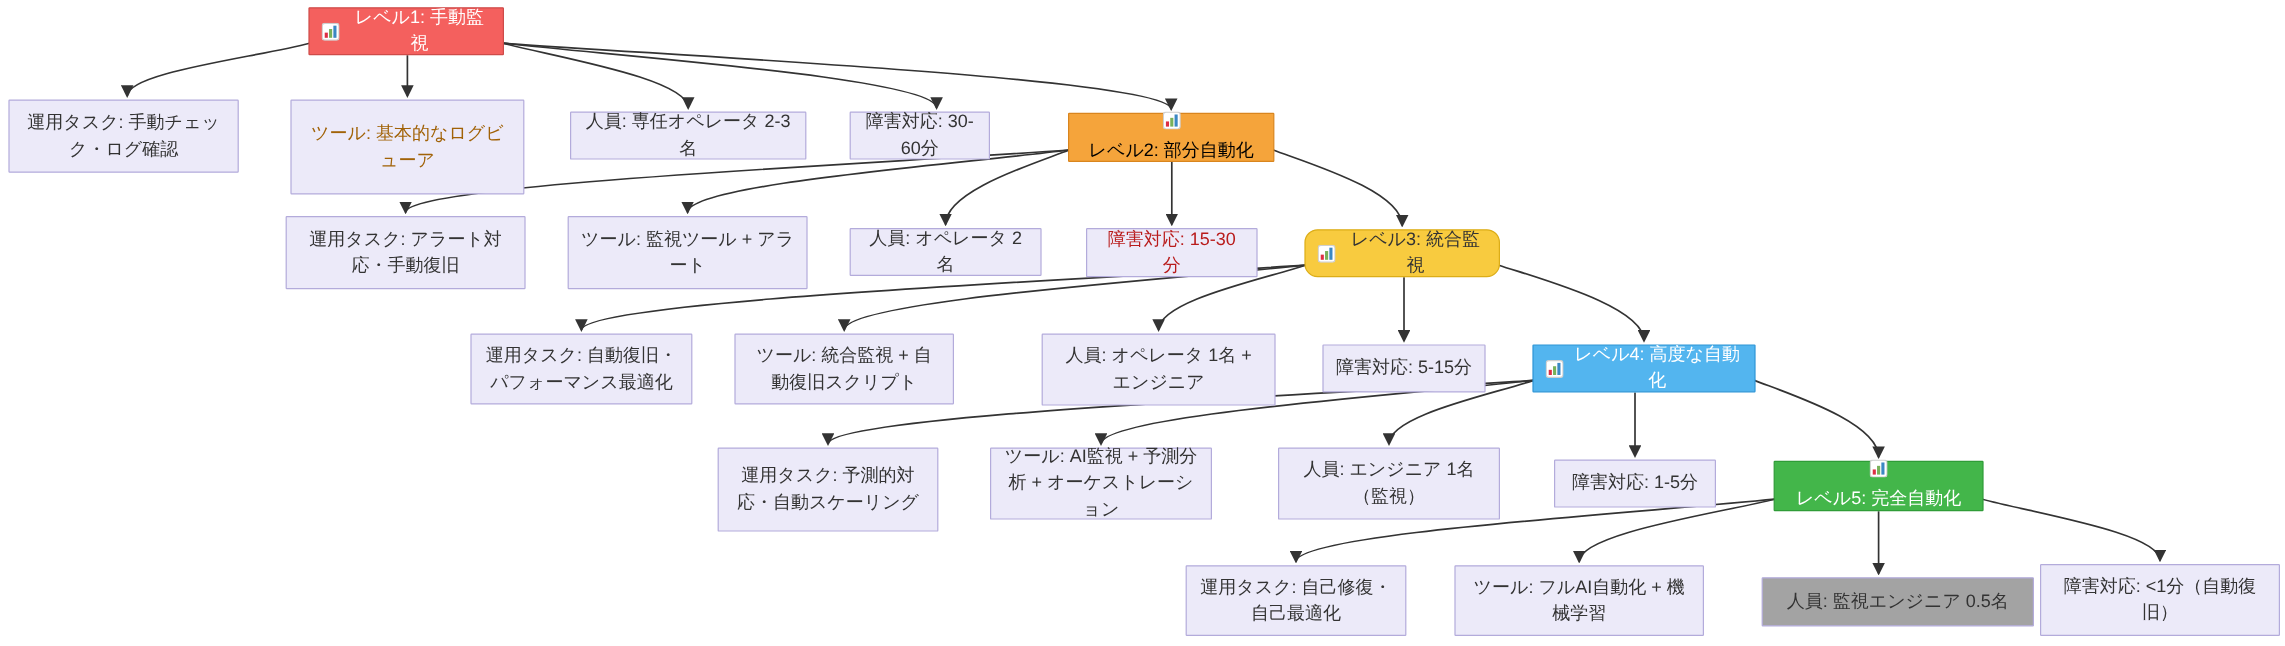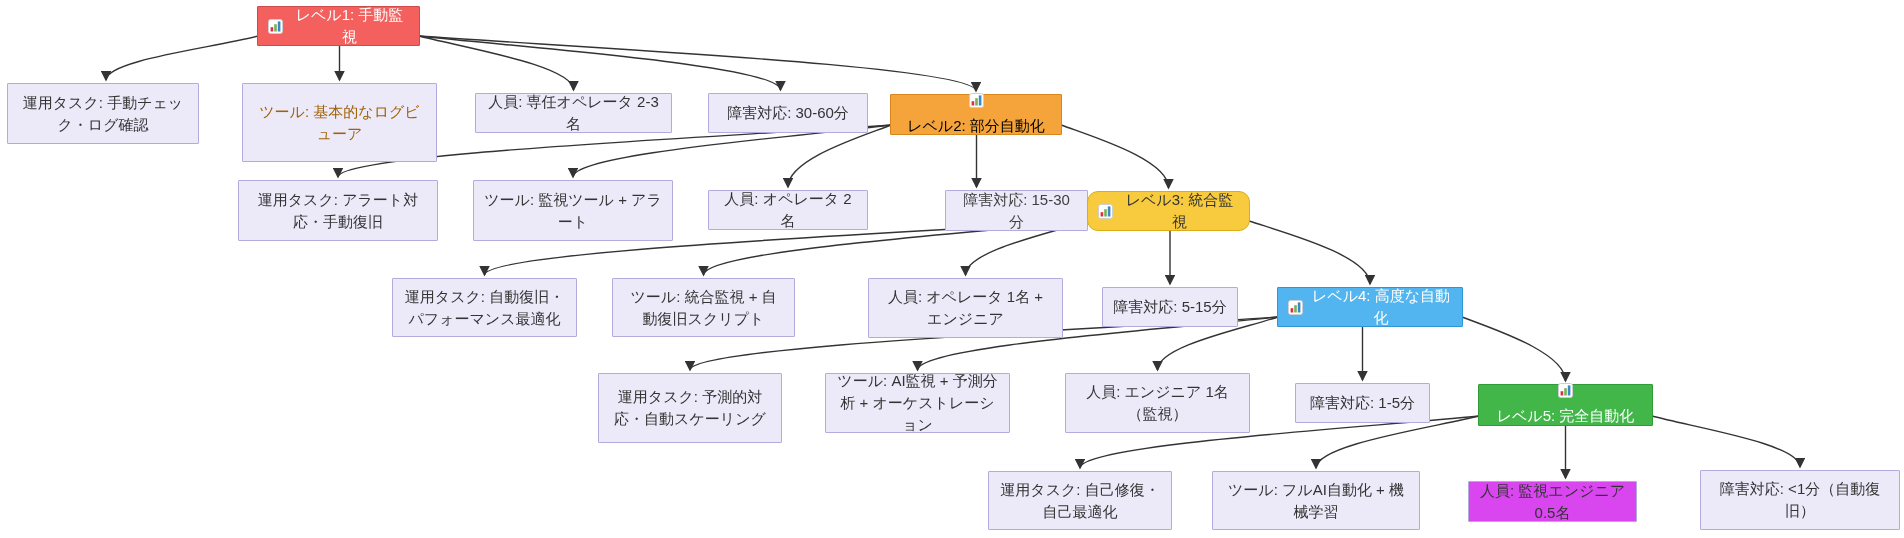--- a/index.html
+++ b/index.html
@@ -106,7 +106,7 @@
     <div class="node detail" style="left: 475px; top: 93px; width: 197px; height: 40px; background: rgb(236, 234, 249); border-color: rgb(179, 171, 219); color: rgb(51, 51, 51);">
       <span class="lbl">人員: 専任オペレータ 2-3名</span>
     </div>
-    <div class="node detail" style="left: 708px; top: 93px; width: 160px; height: 40px; background: rgb(236, 234, 249); border-color: rgb(179, 171, 219); color: rgb(51, 51, 51);">
+    <div class="node detail" style="left: 708px; top: 93px; width: 117px; height: 40px; background: rgb(236, 234, 249); border-color: rgb(179, 171, 219); color: rgb(51, 51, 51);">
       <span class="lbl">障害対応: 30-60分</span>
     </div>
     <div class="node level" style="left: 890px; top: 94px; width: 172px; height: 41px; background: rgb(245, 164, 59); border-color: rgb(217, 133, 30); color: #000000; flex-direction: column;">

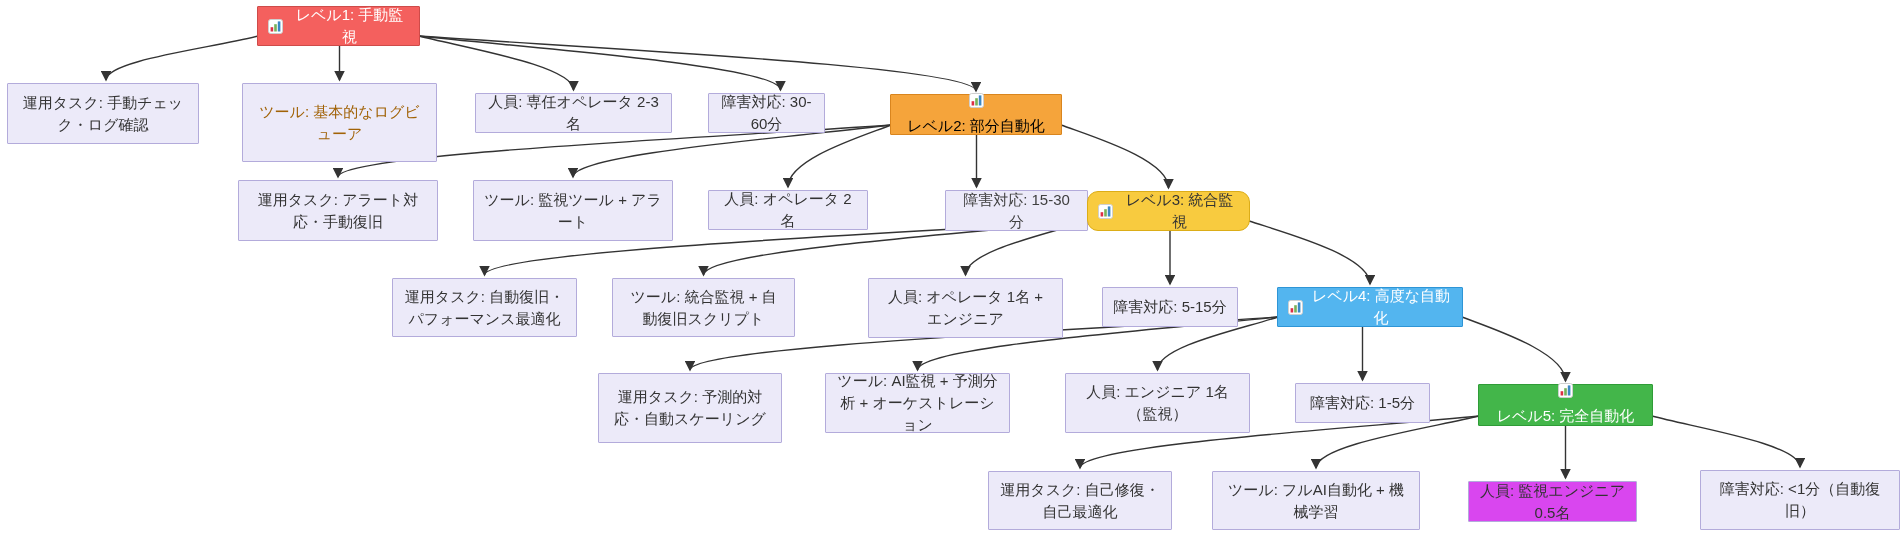--- a/index.html
+++ b/index.html
@@ -129,7 +129,7 @@
     <div class="node detail" style="left: 708px; top: 190px; width: 160px; height: 40px; background: rgb(236, 234, 249); border-color: rgb(179, 171, 219); color: rgb(51, 51, 51);">
       <span class="lbl">人員: オペレータ 2名</span>
     </div>
-    <div class="node detail" style="left: 945px; top: 190px; width: 143px; height: 41px; background: rgb(236, 234, 249); border-color: rgb(179, 171, 219); color: #404040;">
+    <div class="node detail" style="left: 905px; top: 190px; width: 143px; height: 41px; background: rgb(236, 234, 249); border-color: rgb(179, 171, 219); color: #b91c1c;">
       <span class="lbl">障害対応: 15-30分</span>
     </div>
     <div class="node level" style="left: 1087px; top: 191px; width: 163px; height: 40px; background: rgb(248, 203, 63); border-color: rgb(220, 173, 23); color: rgb(51, 51, 51); border-radius: 11px;">

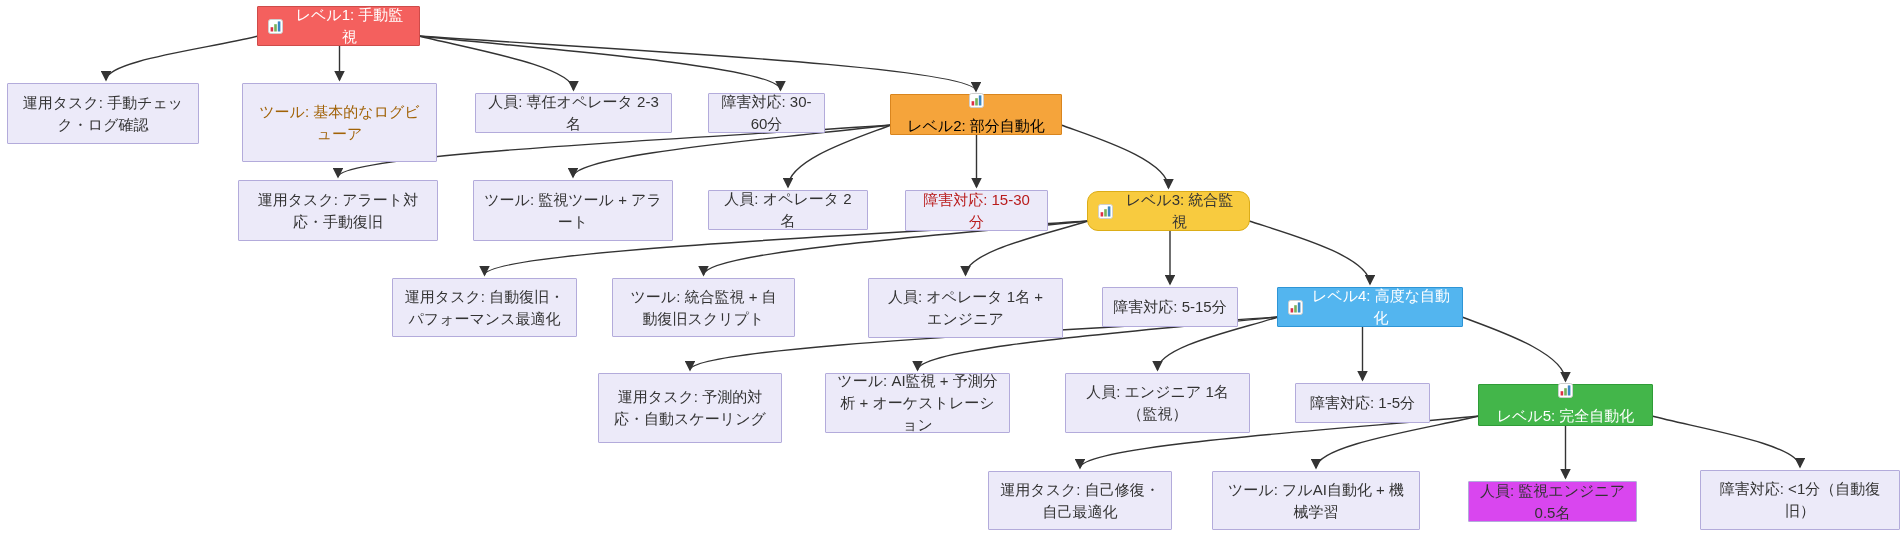--- a/index.html
+++ b/index.html
@@ -195,7 +195,7 @@
     <div class="node detail" style="left: 1212px; top: 471px; width: 208px; height: 59px; background: rgb(236, 234, 249); border-color: rgb(179, 171, 219); color: rgb(51, 51, 51);">
       <span class="lbl">ツール: フルAI自動化 + 機械学習</span>
     </div>
-    <div class="node detail" style="left: 1468px; top: 481px; width: 169px; height: 41px; background: #d946ef; border-color: rgb(179, 171, 219); color: rgb(51, 51, 51); align-items: center;">
+    <div class="node detail" style="left: 1468px; top: 481px; width: 227px; height: 41px; background: #a3a3a3; border-color: rgb(179, 171, 219); color: rgb(51, 51, 51); align-items: center;">
       <span class="lbl">人員: 監視エンジニア 0.5名</span>
     </div>
     <div class="node detail" style="left: 1700px; top: 470px; width: 200px; height: 60px; background: rgb(236, 234, 249); border-color: rgb(179, 171, 219); color: rgb(51, 51, 51);">

